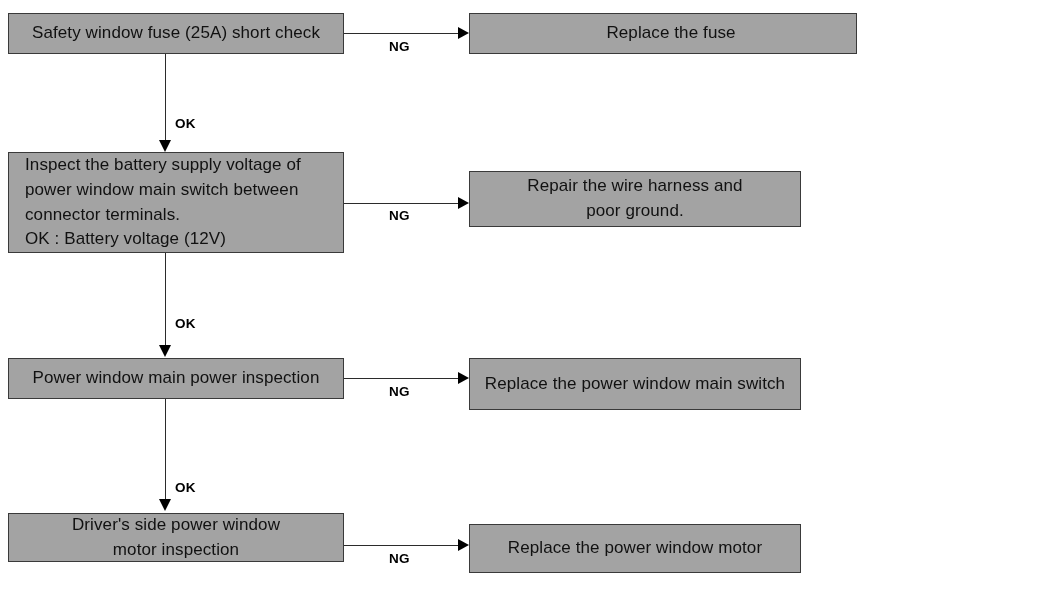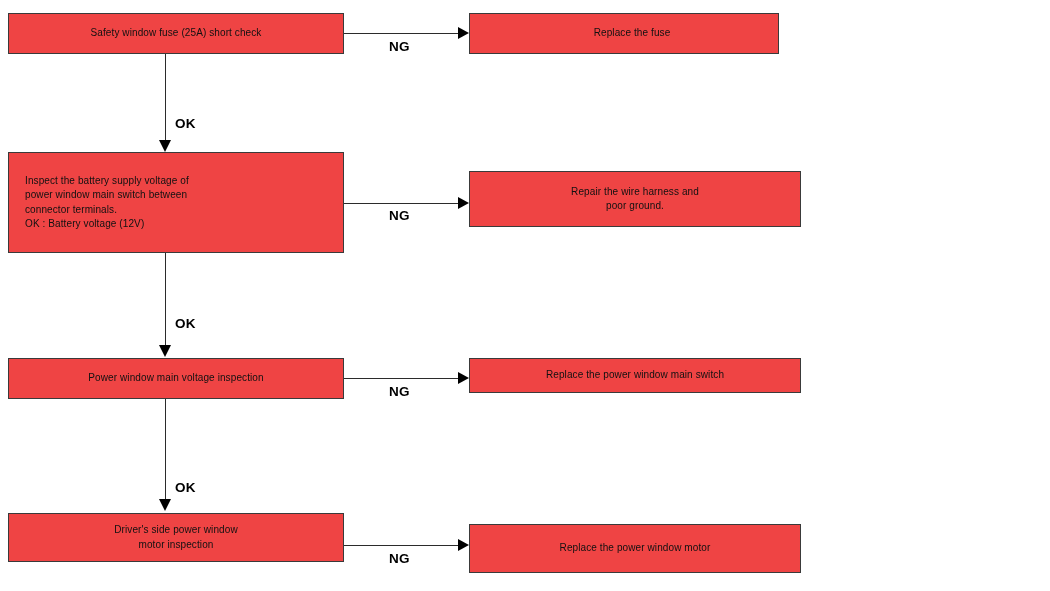--- a/index.html
+++ b/index.html
@@ -23,10 +23,10 @@
     position: absolute;
     box-sizing: border-box;
     border: 1px solid #3a3a3a;
-    background: #ef4444;
+    background: #a3a3a3;
     display: flex;
     align-items: center;
-    font-size: 10px;
+    font-size: 17px;
     line-height: 1.45;
     color: #111111;
     letter-spacing: 0.1px;

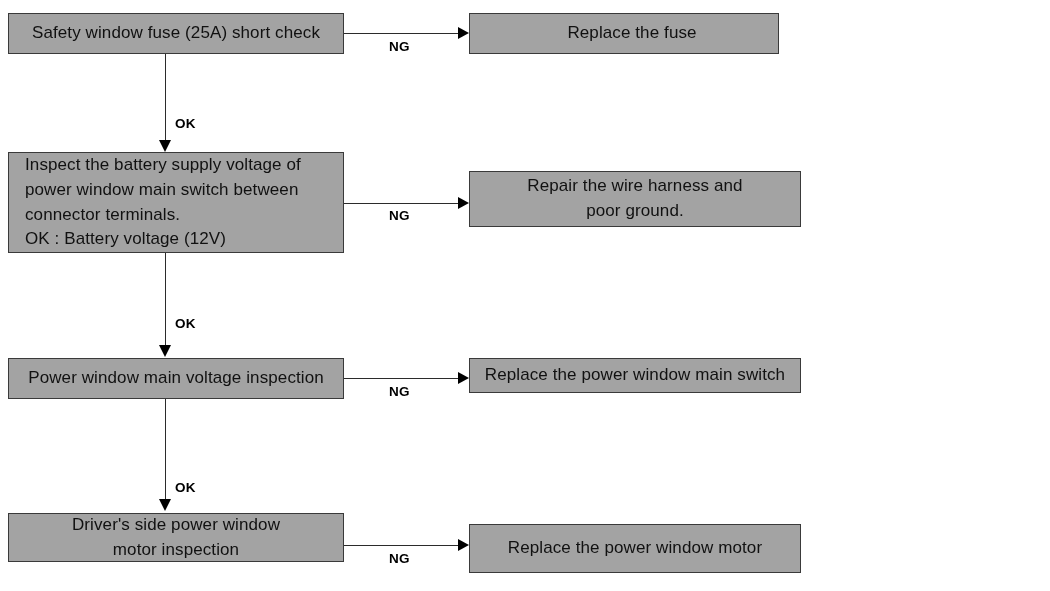--- a/index.html
+++ b/index.html
@@ -87,7 +87,7 @@
   <div class="arrow-right" style="left:458px; top:27px;"></div>
   <div class="edge-label" style="left:389px; top:11px;">NG</div>
 
-  <div class="node center" style="left:469px; top:13px; width:310px; height:41px;padding-left:16px;">
+  <div class="node center" style="left:469px; top:13px; width:388px; height:41px;padding-left:16px;">
     <span class="txt">Replace the fuse</span>
   </div>
 

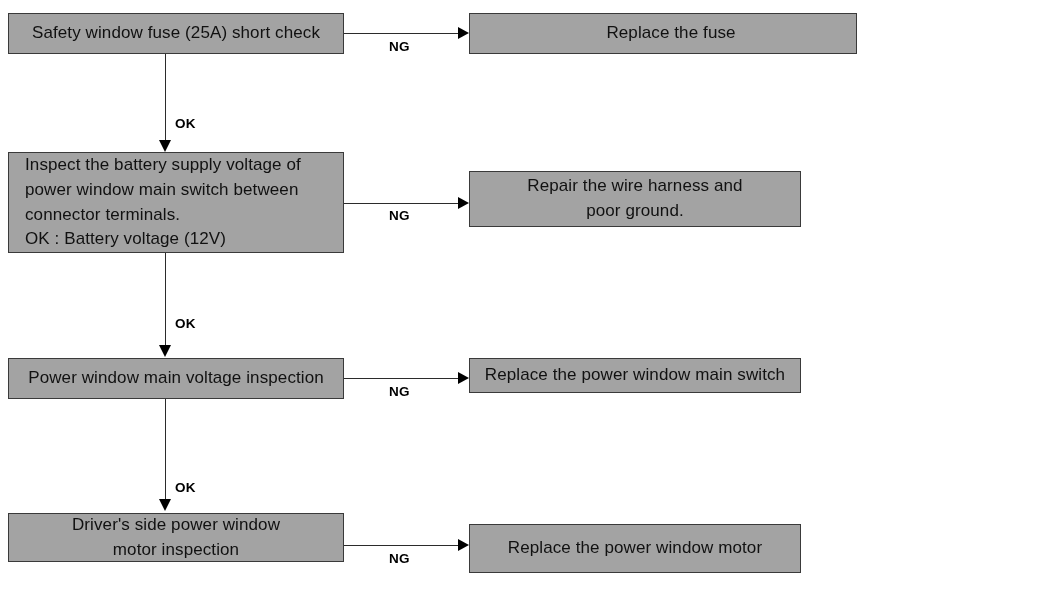--- a/index.html
+++ b/index.html
@@ -116,7 +116,7 @@
   <div class="edge-label" style="left:175px; top:288px;">OK</div>
 
   <div class="node center" style="left:8px; top:358px; width:336px; height:41px;">
-    <span class="txt">Power window main voltage inspection</span>
+    <span class="txt">Power window main power inspection</span>
   </div>
 
   <div class="hline" style="left:344px; top:378px; width:114px;"></div>

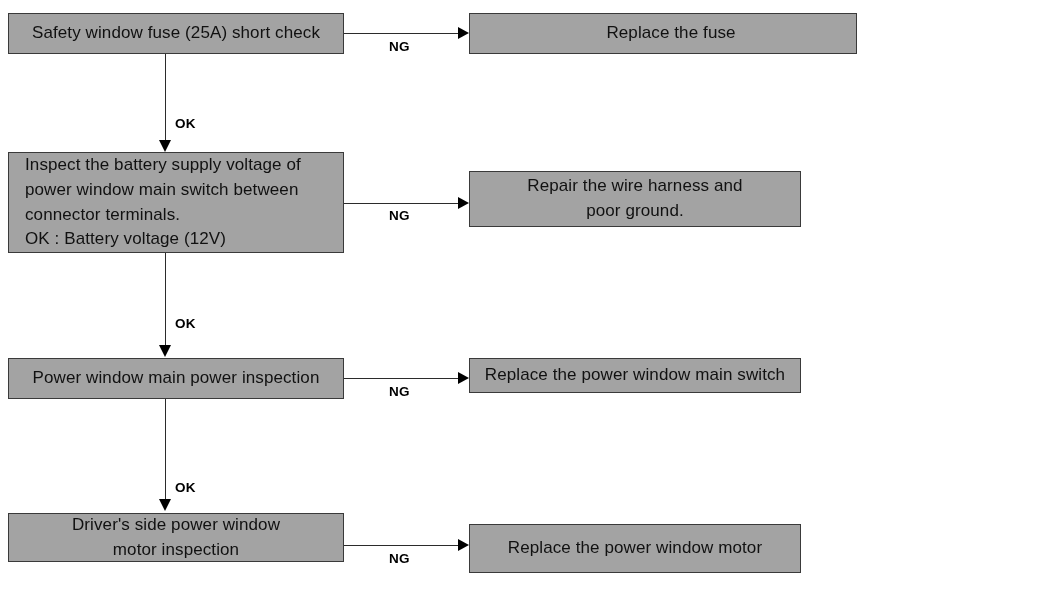--- a/index.html
+++ b/index.html
@@ -123,7 +123,7 @@
   <div class="arrow-right" style="left:458px; top:372px;"></div>
   <div class="edge-label" style="left:389px; top:356px;">NG</div>
 
-  <div class="node center" style="left:469px; top:358px; width:332px; height:35px;">
+  <div class="node center" style="left:469px; top:358px; width:332px; height:52px;">
     <span class="txt">Replace the power window main switch</span>
   </div>
 

